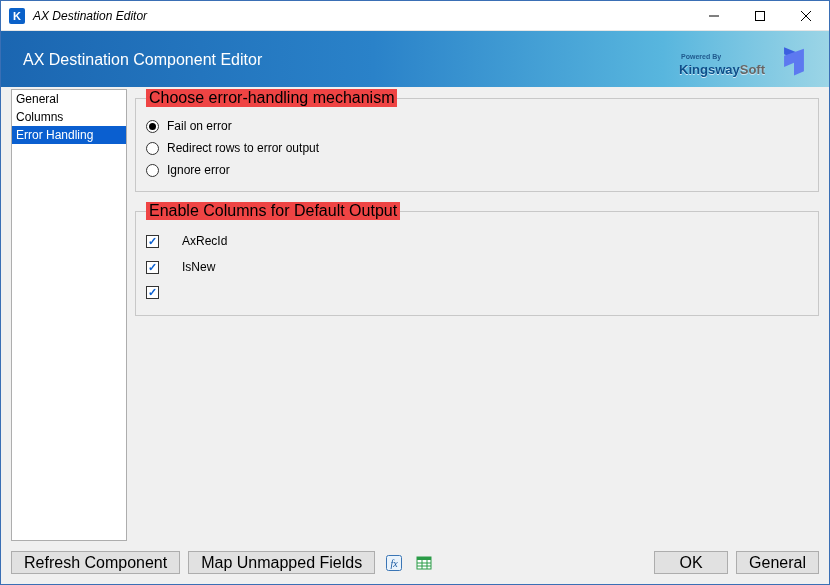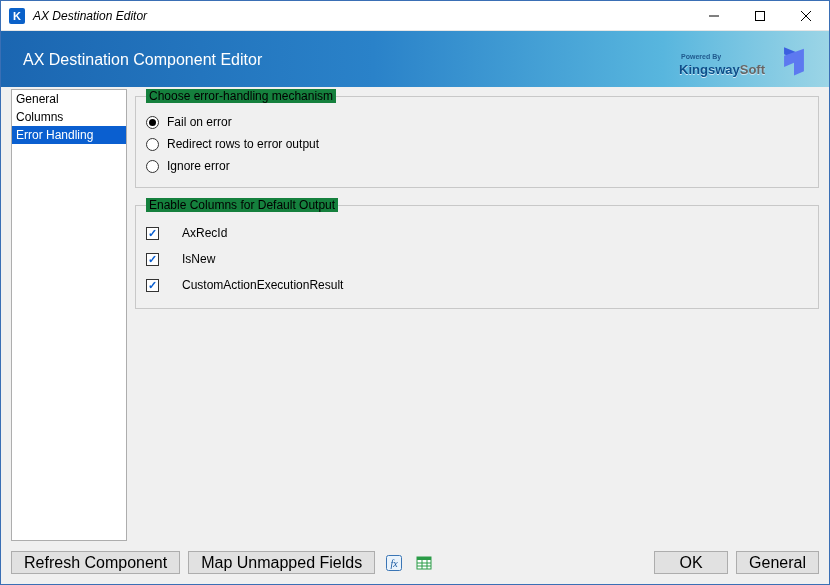--- a/index.html
+++ b/index.html
@@ -111,9 +111,9 @@
   }
   fieldset legend {
     padding: 0 3px;
-    font-size: 12px;
+    font-size: 16px;
     color: #000;
-    background: #15803d;
+    background: #ef4444;
   }
   .radio-row, .check-row {
     display: flex; align-items: center;

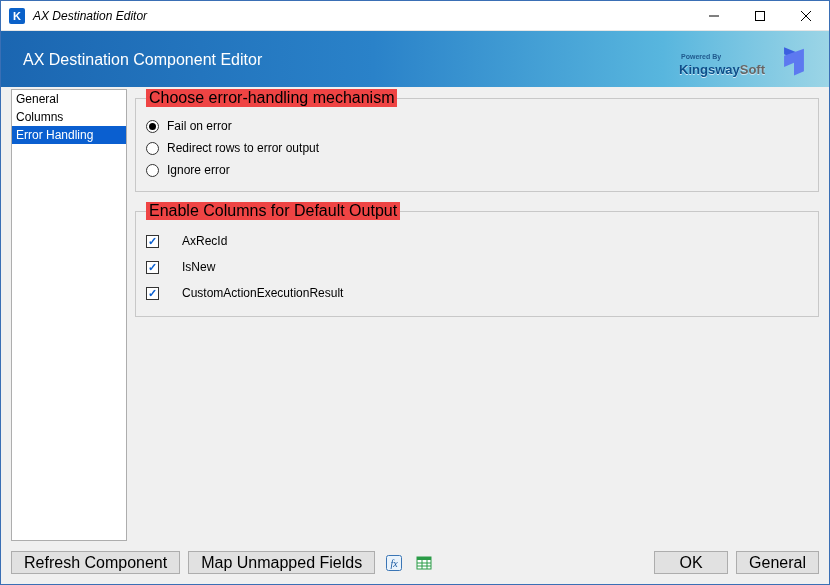--- a/index.html
+++ b/index.html
@@ -249,7 +249,6 @@
         </label>
         <label class="check-row">
           <span class="check checked"></span>
-          <span>CustomActionExecutionResult</span>
         </label>
       </fieldset>
 

